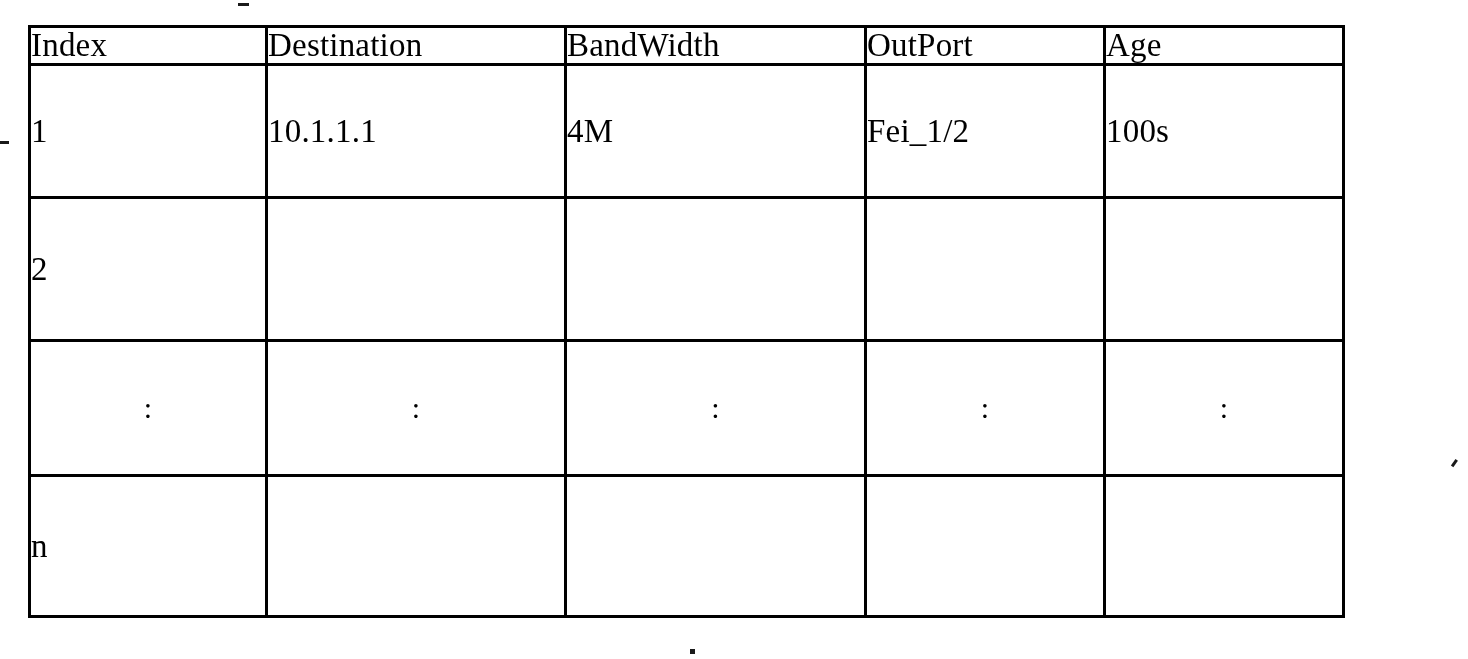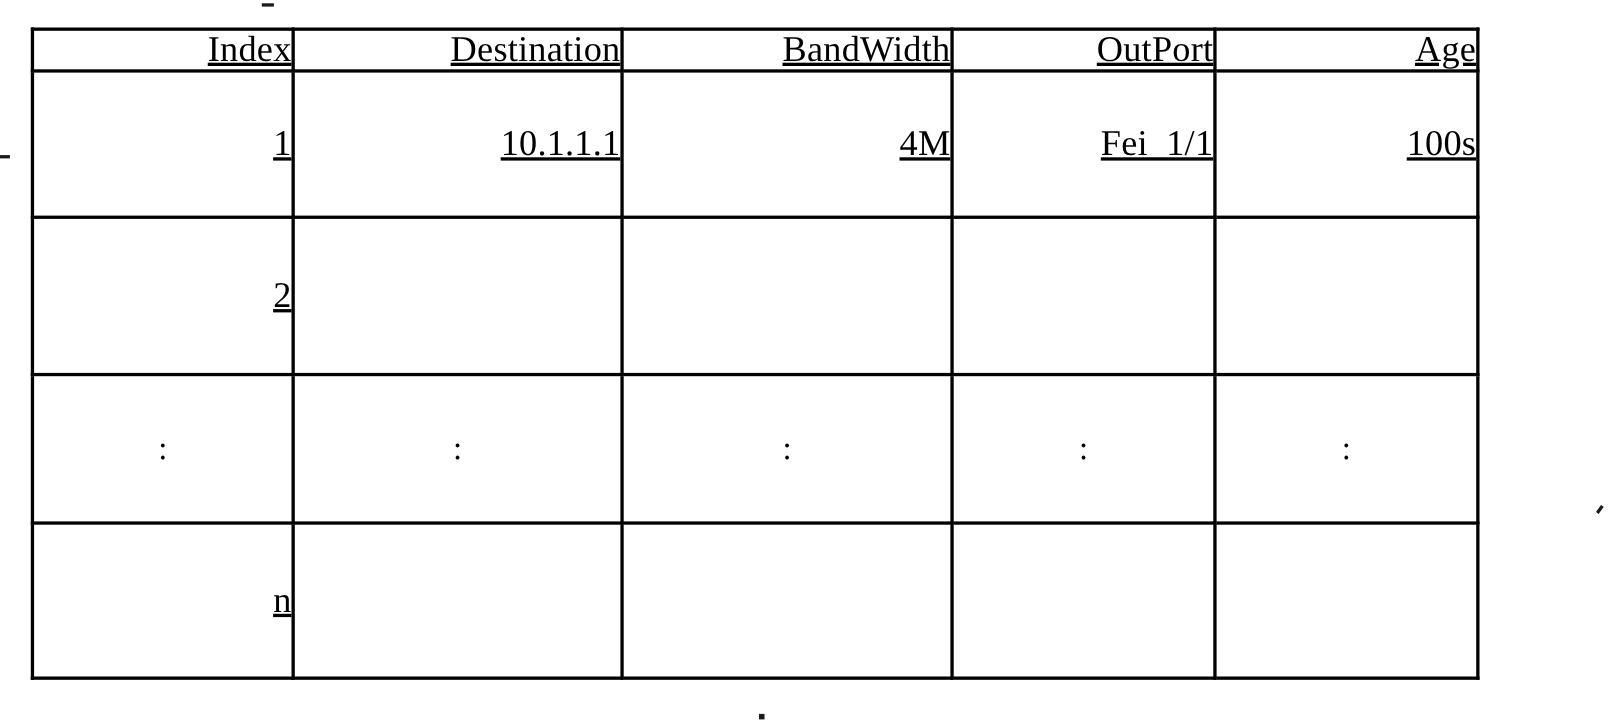--- a/index.html
+++ b/index.html
@@ -64,8 +64,7 @@
   .cell-text {
     display: block;
     width: 100%;
-    text-align: right;
-    text-decoration: underline;
+    text-align: left;
   }
   .vdots {
     display: block;

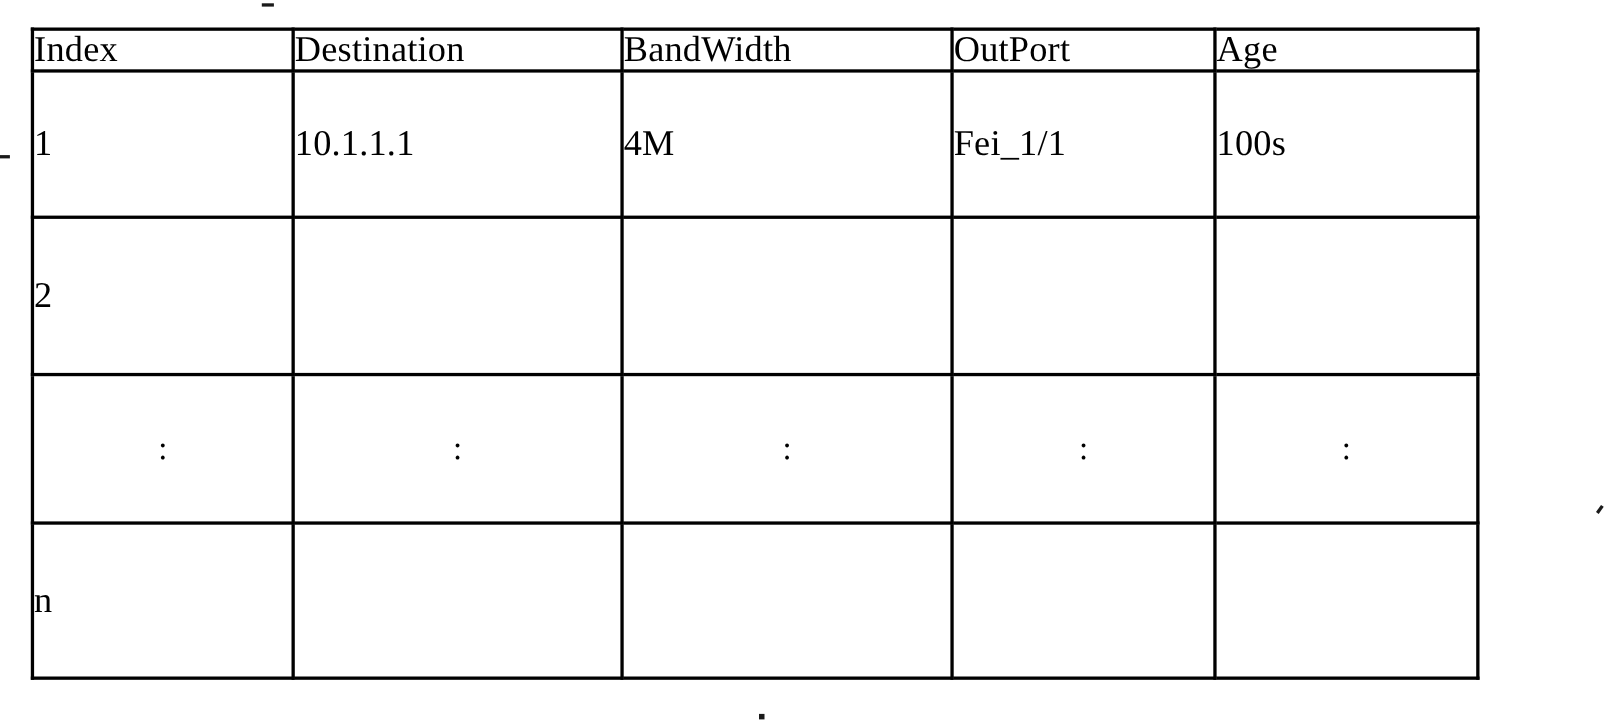--- a/index.html
+++ b/index.html
@@ -136,7 +136,7 @@
           <span class="cell-text">4M</span>
         </td>
         <td>
-          <span class="cell-text">Fei_1/1</span>
+          <span class="cell-text">Fei_1/2</span>
         </td>
         <td>
           <span class="cell-text">100s</span>

